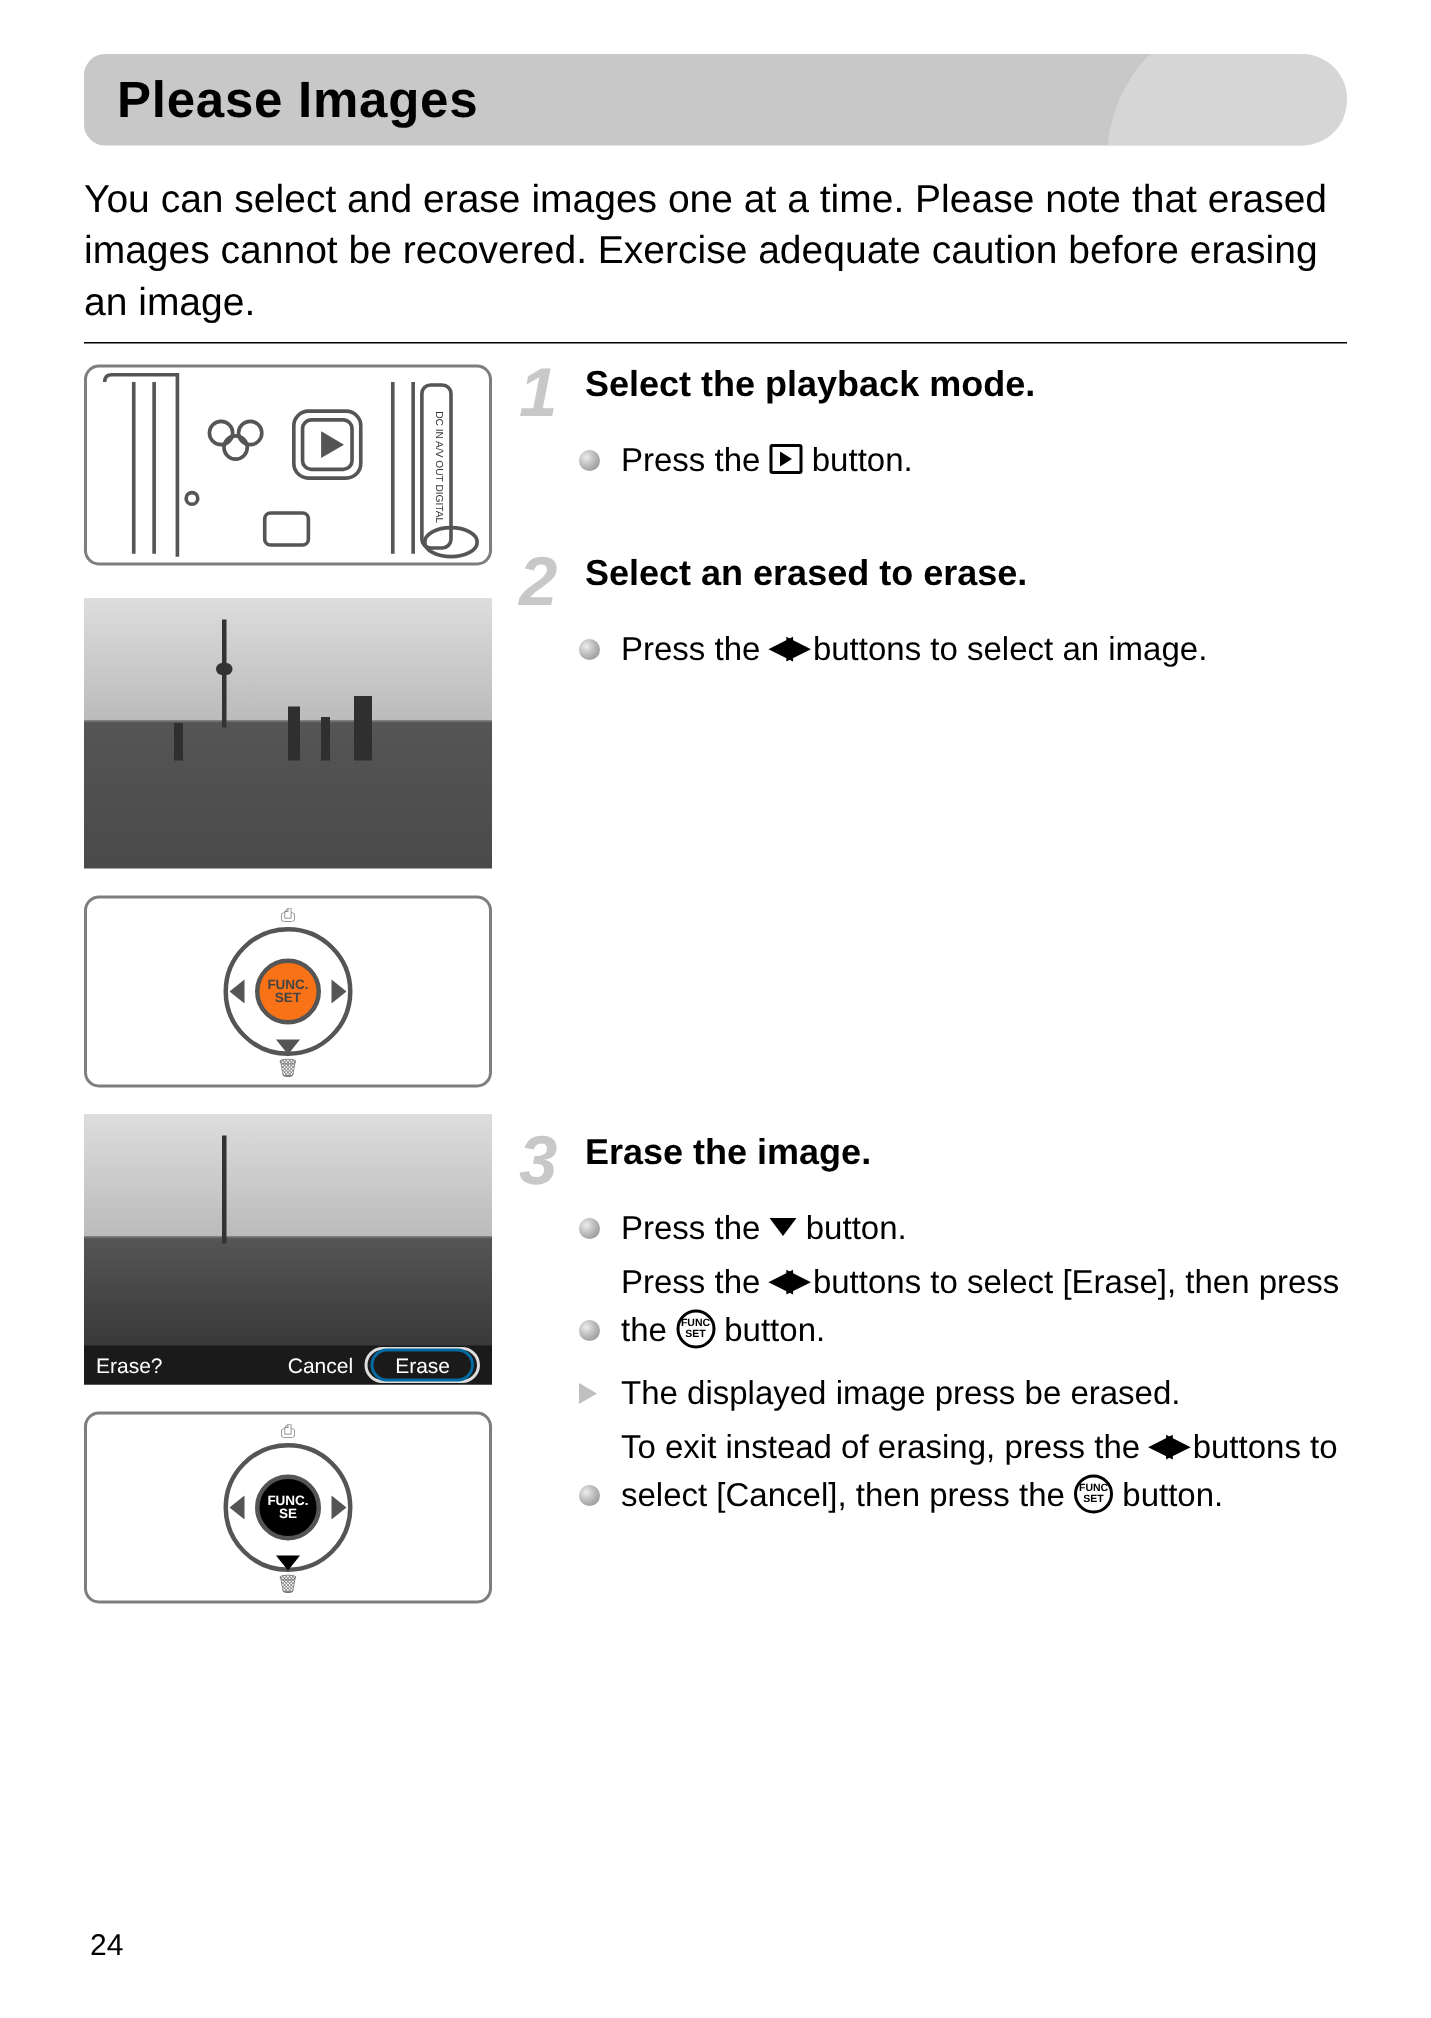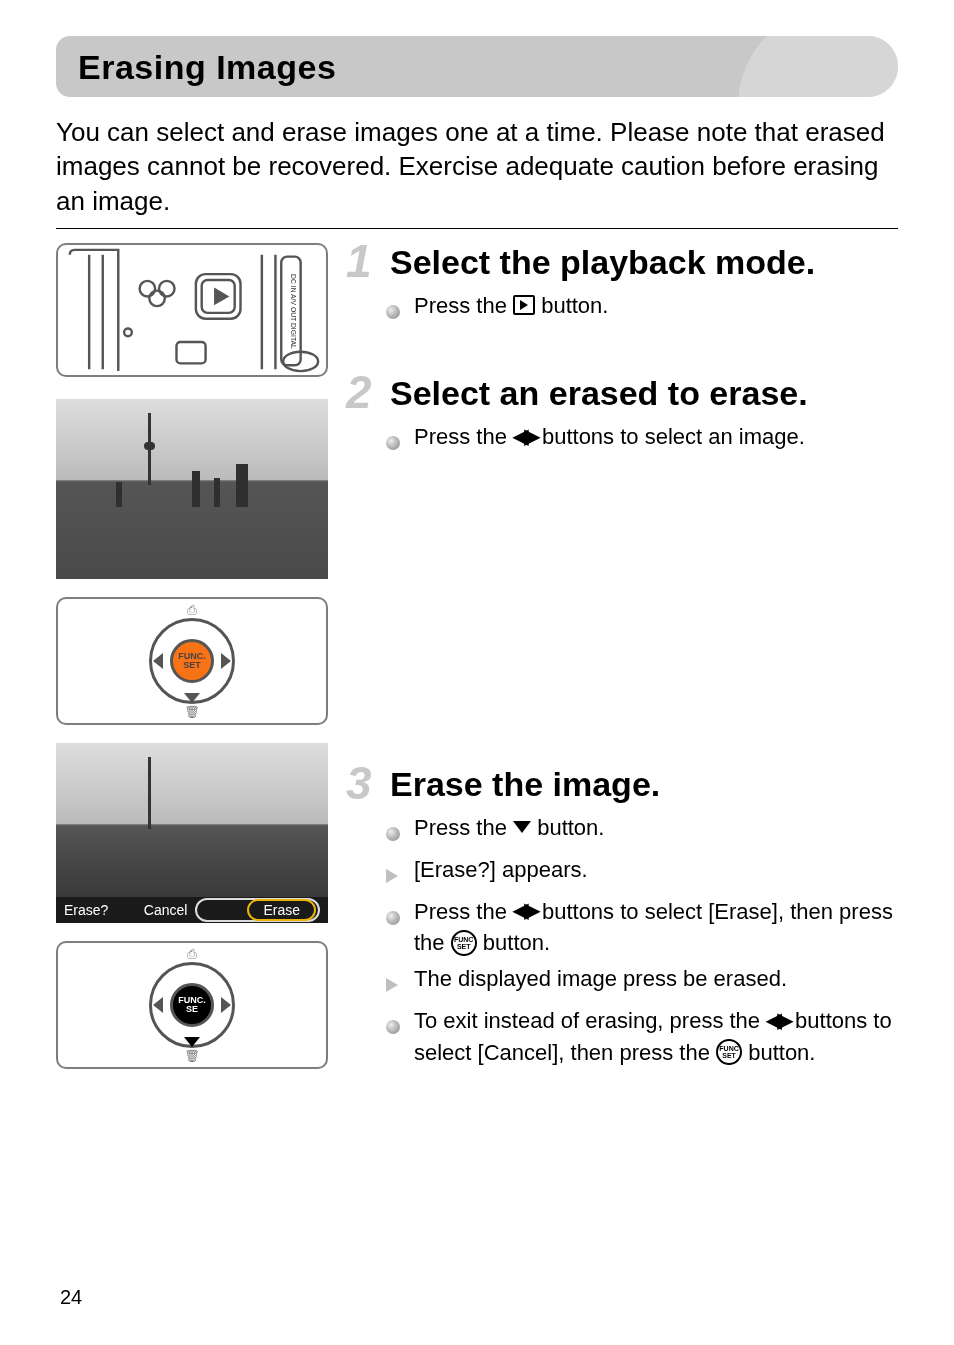--- a/index.html
+++ b/index.html
@@ -146,7 +146,7 @@
 <div class="page">
 
   <div class="title-bar">
-    <h1>Erasing Images</h1>
+    <h1>Please Images</h1>
   </div>
 
   <p class="intro">You can select and erase images one at a time. Please note that erased images cannot be recovered. Exercise adequate caution before erasing an image.</p>

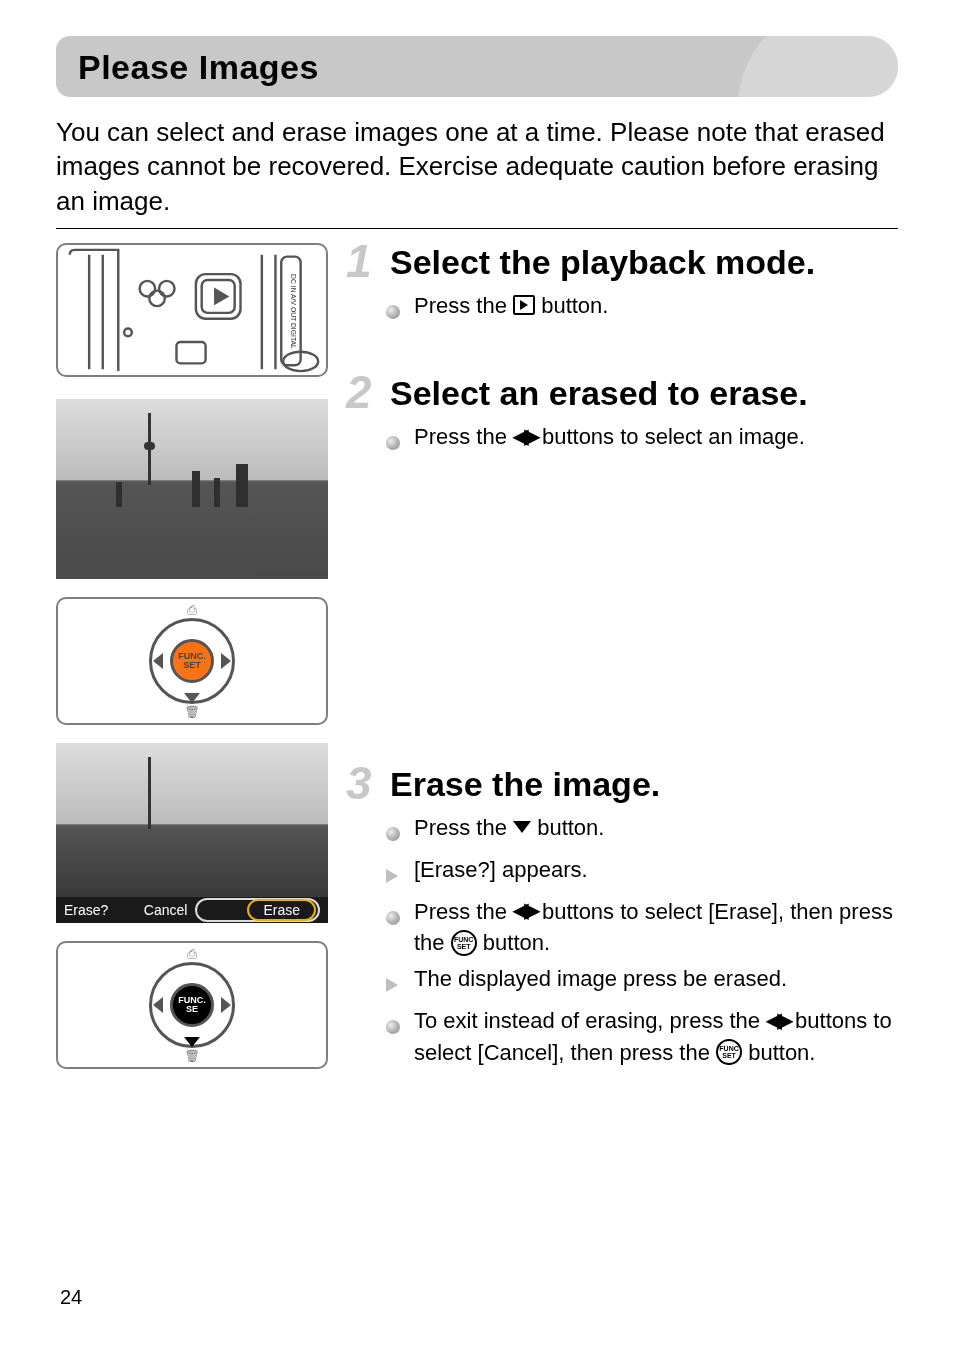--- a/index.html
+++ b/index.html
@@ -96,7 +96,7 @@
     line-height: 0.7; width: 40px; text-align:left; margin-top:2px;
     font-family: Arial, Helvetica, sans-serif;
   }
-  .step-title { font-size: 34px; font-weight: 700; }
+  .step-title { font-size: 24px; font-weight: 700; }
   .step-body { margin-left: 40px; }
   .item { display:flex; align-items:flex-start; gap:10px; font-size:22px; line-height:1.45; margin-bottom:4px; }
   .item .bullet { flex:0 0 18px; margin-top:6px; }

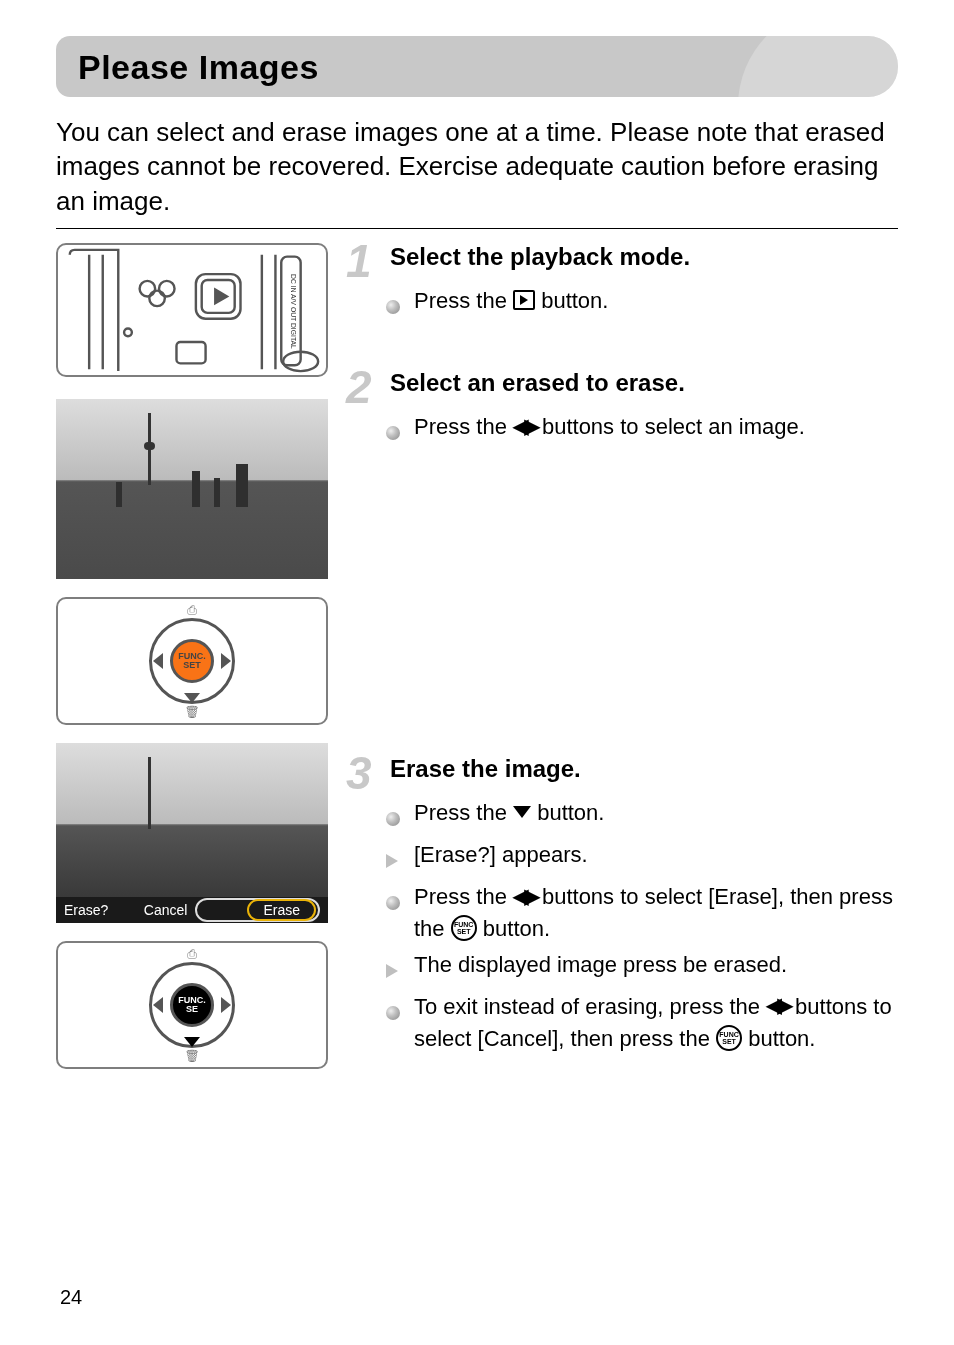--- a/index.html
+++ b/index.html
@@ -98,7 +98,7 @@
   }
   .step-title { font-size: 24px; font-weight: 700; }
   .step-body { margin-left: 40px; }
-  .item { display:flex; align-items:flex-start; gap:10px; font-size:22px; line-height:1.45; margin-bottom:4px; }
+  .item { display:flex; align-items:flex-end; gap:10px; font-size:22px; line-height:1.45; margin-bottom:4px; }
   .item .bullet { flex:0 0 18px; margin-top:6px; }
   .item .txt { flex:1; }
   .dot-bullet {

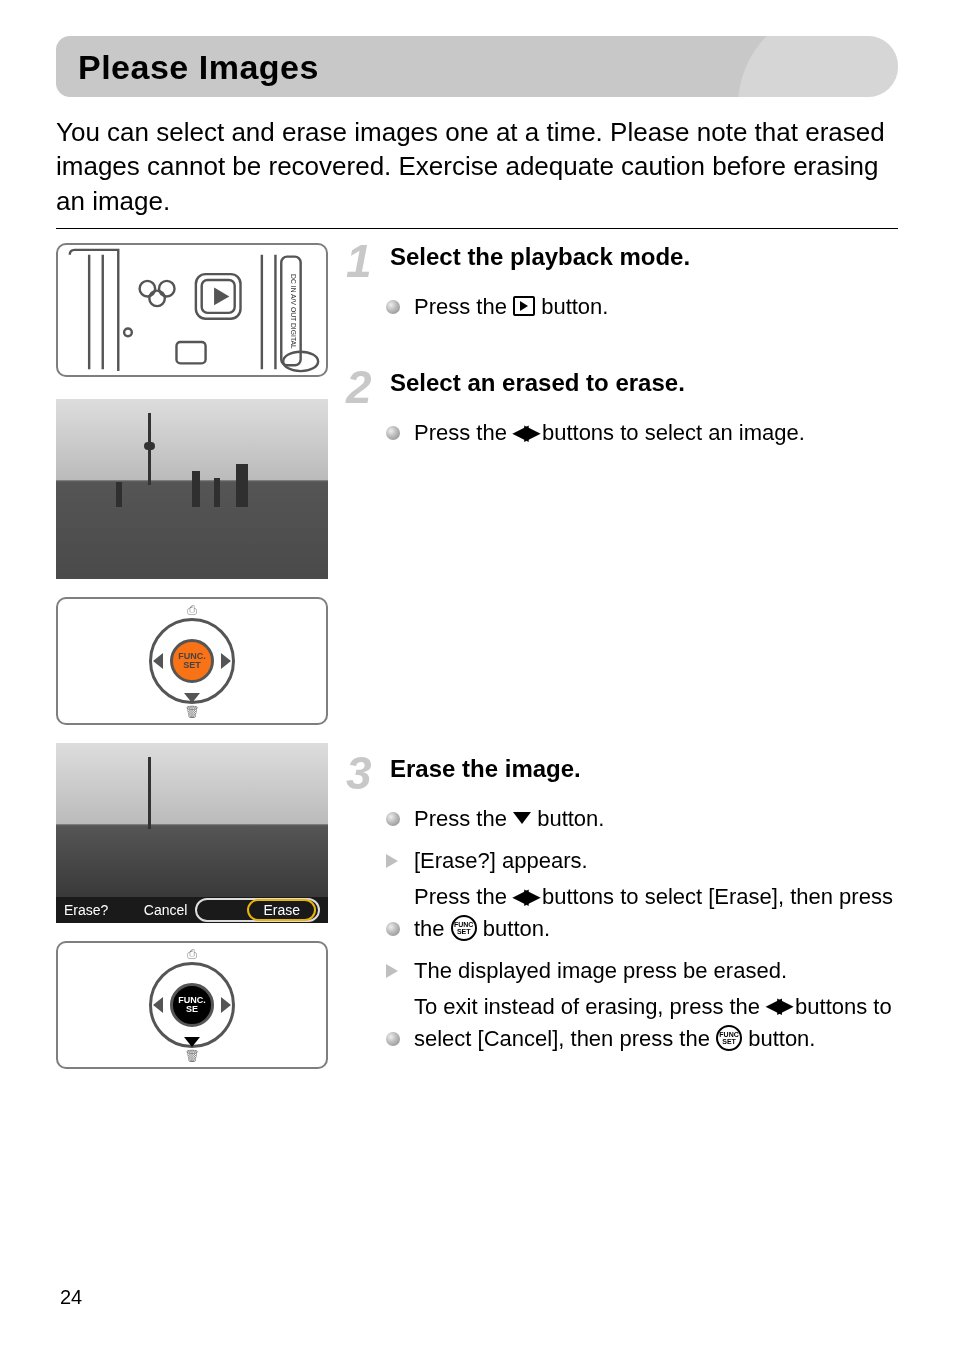--- a/index.html
+++ b/index.html
@@ -282,10 +282,6 @@
             </span>
           </div>
           <div class="item">
-            <span class="bullet"><span class="tri-bullet"></span></span>
-            <span class="txt">[Erase?] appears.</span>
-          </div>
-          <div class="item">
             <span class="bullet"><span class="dot-bullet"></span></span>
             <span class="txt">
               <span>Press the </span>

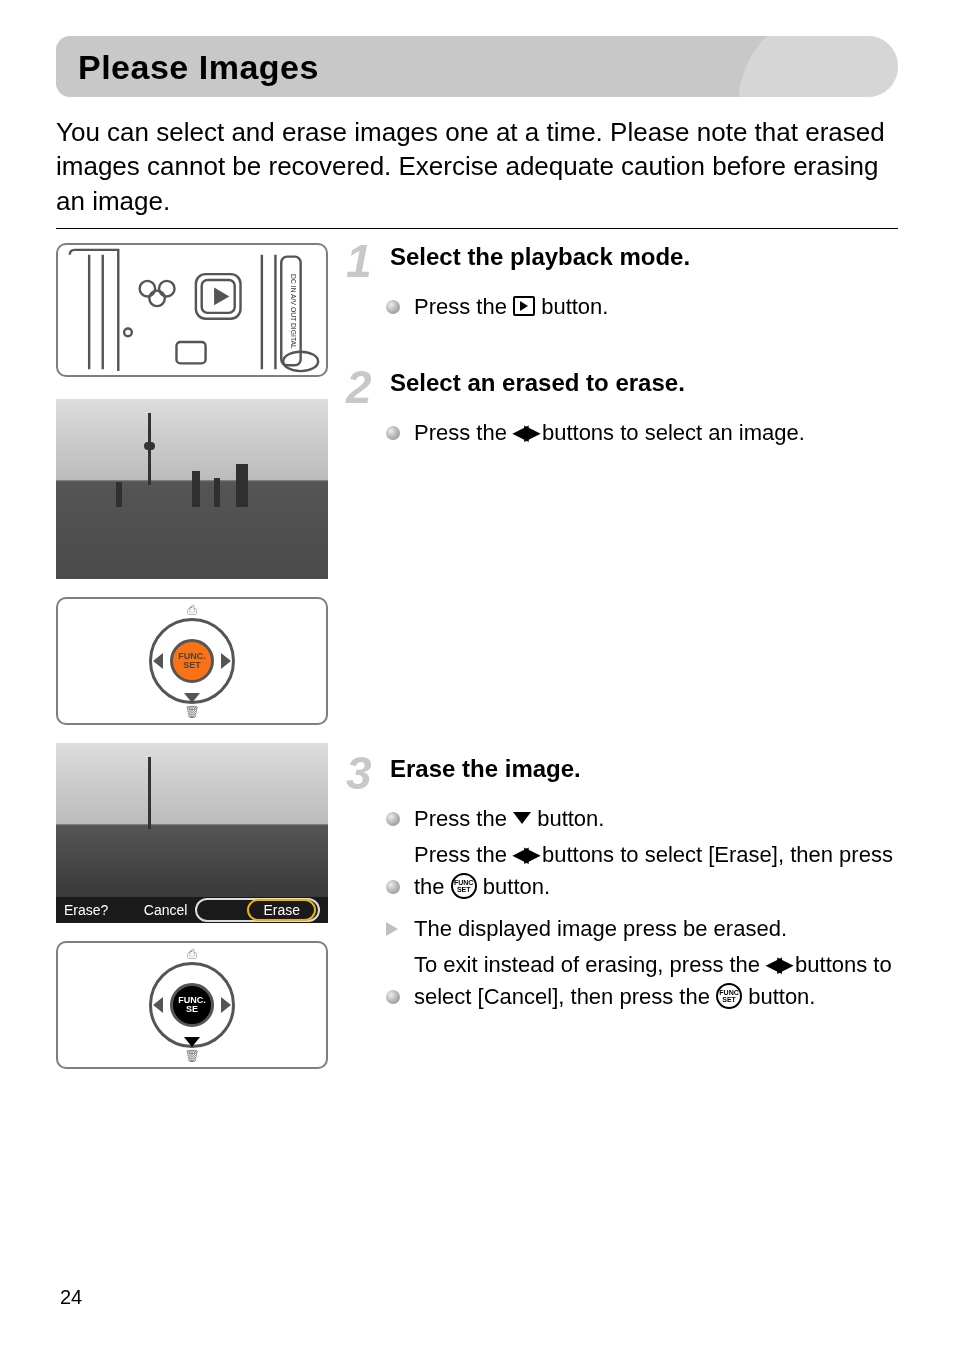--- a/index.html
+++ b/index.html
@@ -53,7 +53,7 @@
   .fig4 .bar .spacer { flex:1; }
   .fig4 .bar .btn-cancel { color:#fff; }
   .fig4 .bar .btn-erase {
-    border:2px solid #eab308; border-radius:14px; padding:1px 14px;margin-left:48px;
+    border:2px solid #0369a1; border-radius:14px; padding:1px 14px;
   }
   .fig4 .bar .btn-erase-outer {
     border:2px solid #ddd; border-radius:18px; padding:2px; display:inline-block;

